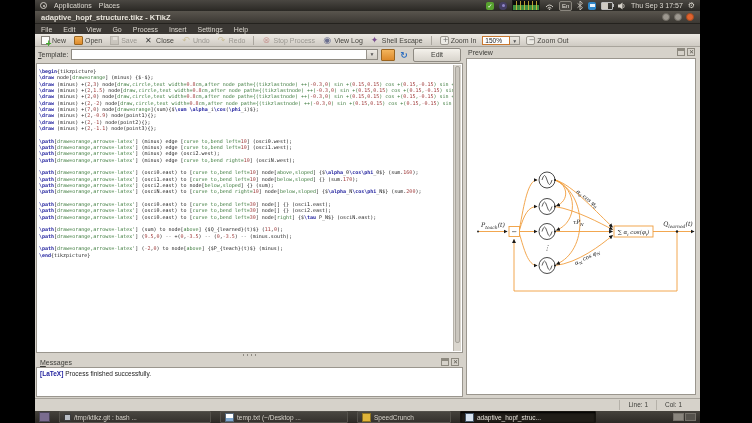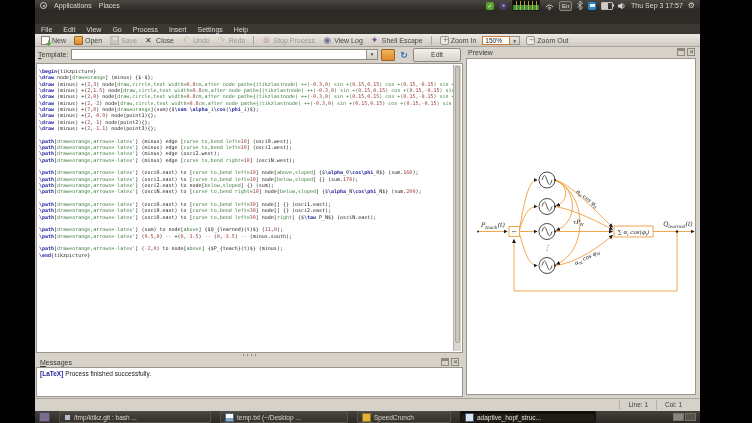--- a/index.html
+++ b/index.html
@@ -174,6 +174,14 @@
     </span>
   </div>
 
+  <div class="titlebar">
+    <span>adaptive_hopf_structure.tikz - KTikZ</span>
+    <span class="win-btns">
+      <span class="wb wb-min"></span>
+      <span class="wb wb-max"></span>
+      <span class="wb wb-close"></span>
+    </span>
+  </div>
 
   <div class="menubar" id="menubar">
       <span class="menu-item">File</span>

